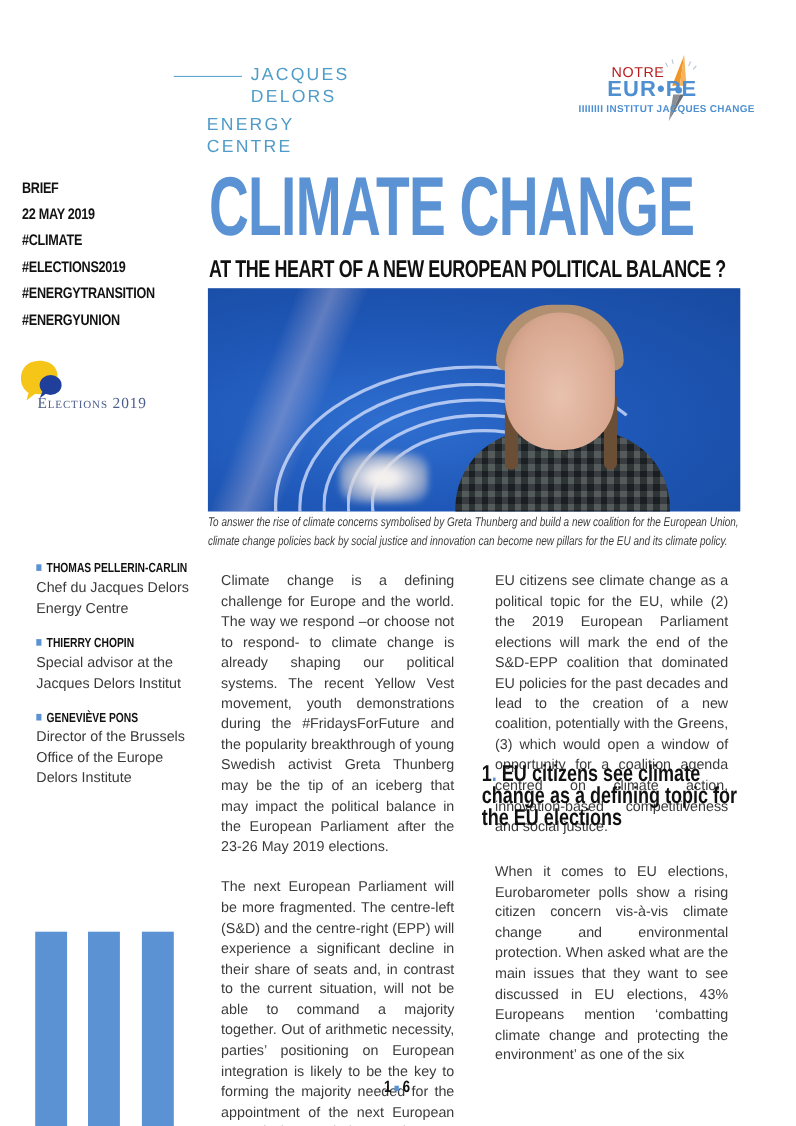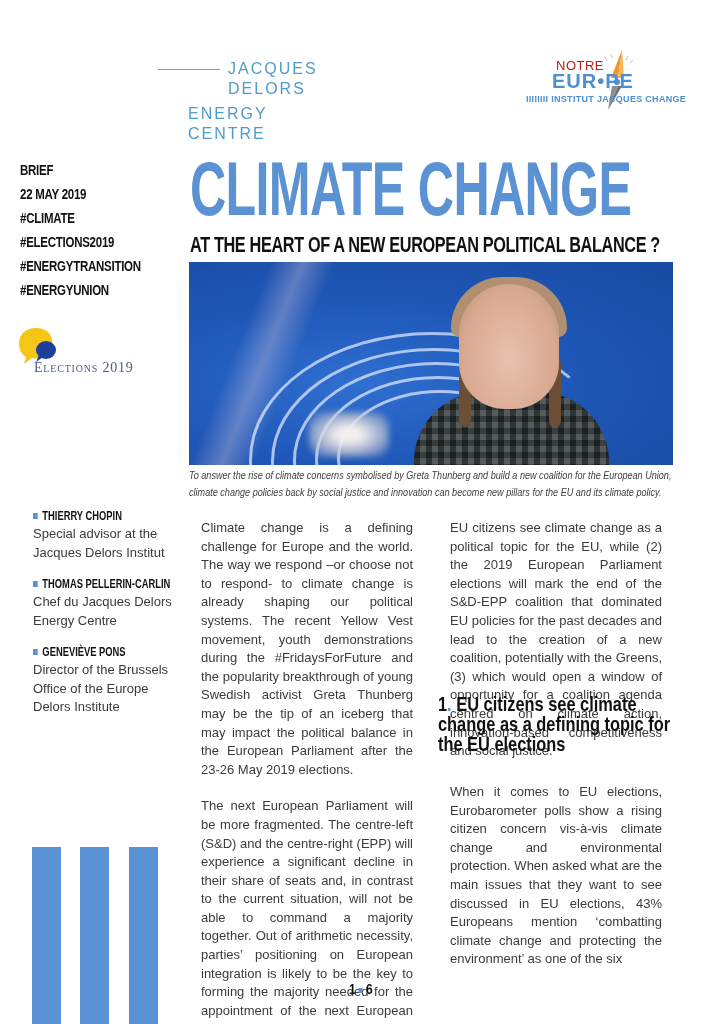--- a/index.html
+++ b/index.html
@@ -139,12 +139,12 @@
 
 <div class="abs authors">
   <div class="author">
+    <div class="author-name"><span class="sq"></span><span>THOMAS PELLERIN-CARLIN</span></div>
+    <div class="author-role">Chef du Jacques Delors Energy Centre</div>
+  </div>
+  <div class="author">
     <div class="author-name"><span class="sq"></span><span>THIERRY CHOPIN</span></div>
     <div class="author-role">Special advisor at the Jacques Delors Institut</div>
-  </div>
-  <div class="author">
-    <div class="author-name"><span class="sq"></span><span>THOMAS PELLERIN-CARLIN</span></div>
-    <div class="author-role">Chef du Jacques Delors Energy Centre</div>
   </div>
   <div class="author">
     <div class="author-name"><span class="sq"></span><span>GENEVIÈVE PONS</span></div>

